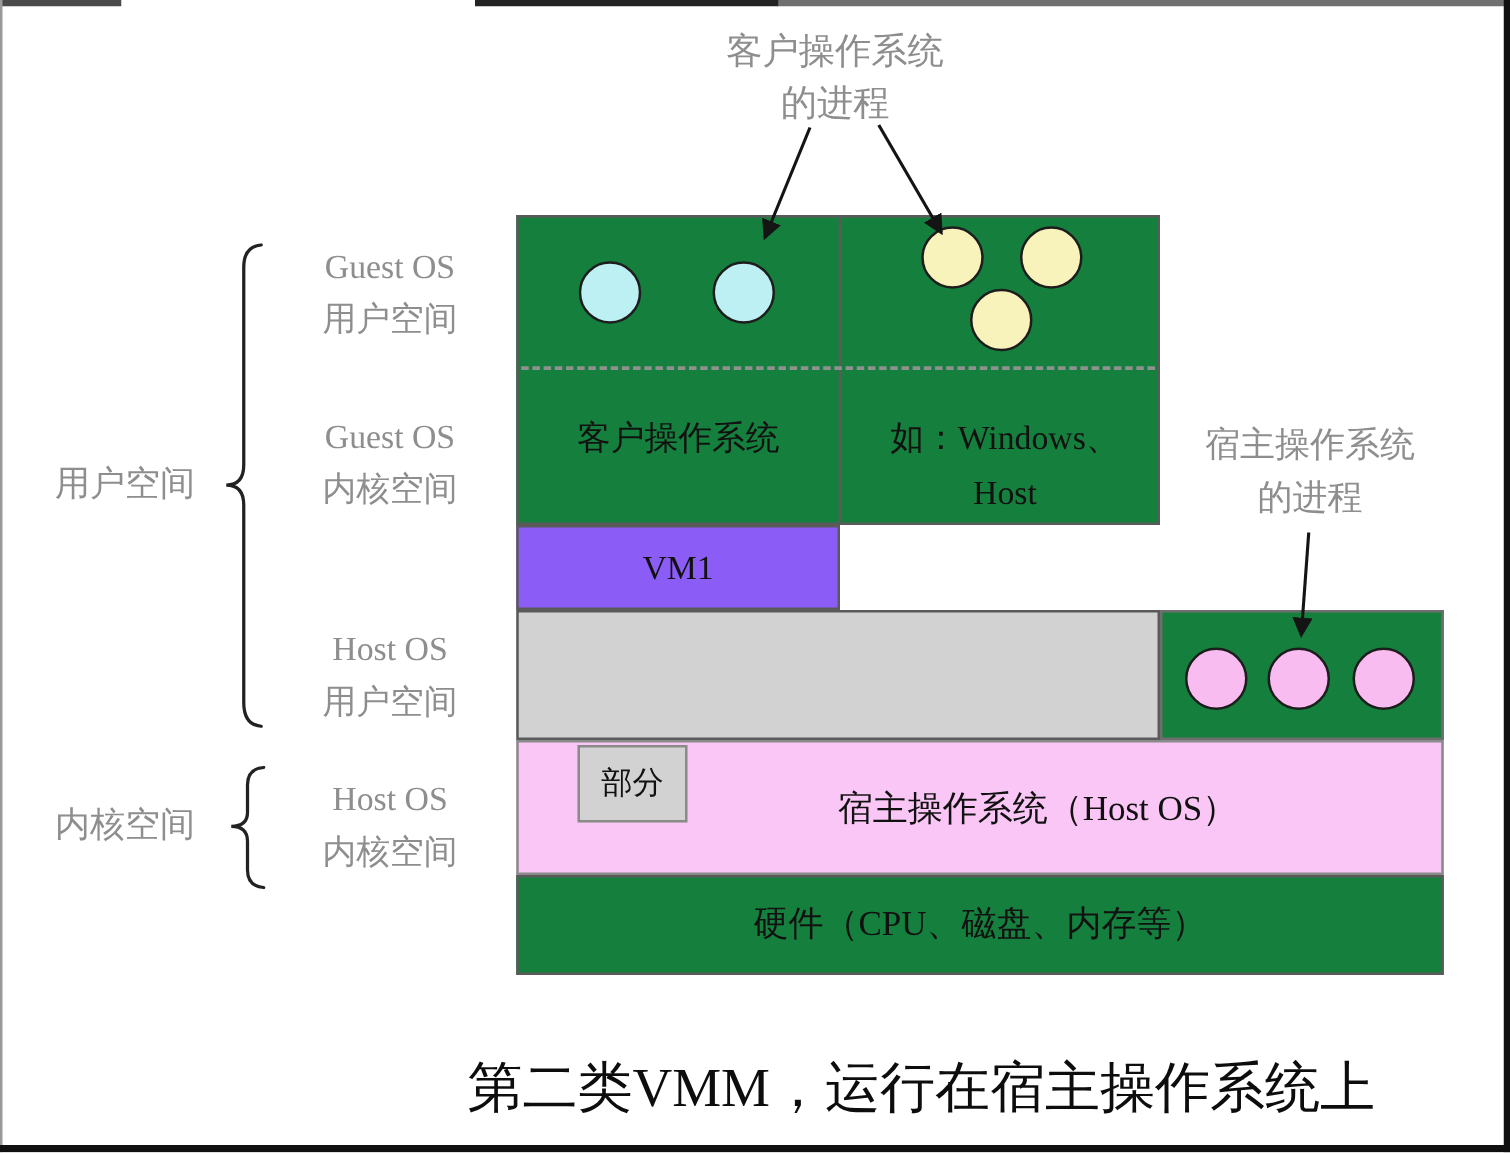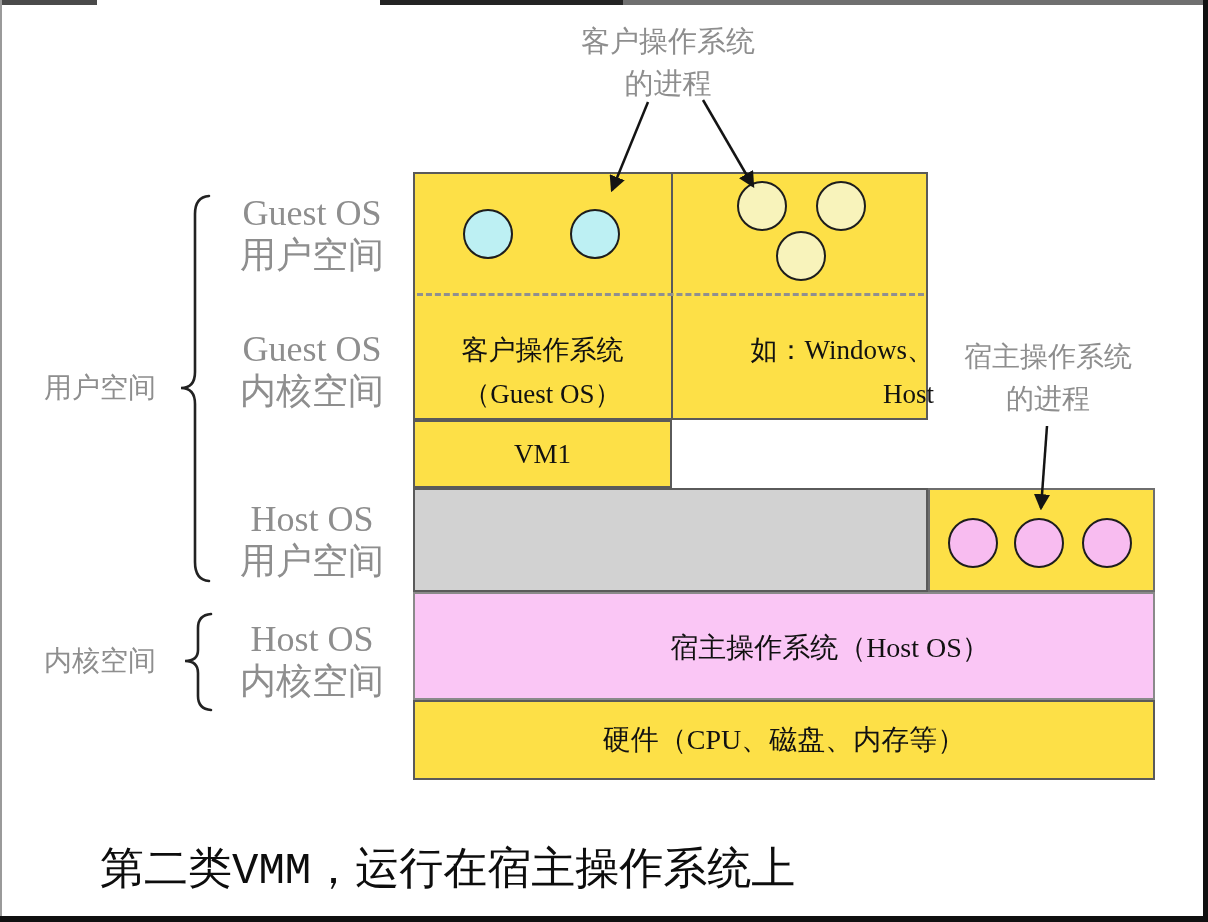--- a/index.html
+++ b/index.html
@@ -25,7 +25,7 @@
   
   .txt { position:absolute; text-align:center; color:#111;font-family:Liberation Serif, serif; }
   .gray-label { color:#8e8e8e; }
-  .two-line { line-height:42px; font-size:36px; }
+  .two-line { line-height:42px; font-size:27px; }
   .dashed-line { position:absolute; border-top:3px dashed #909090; }
   .vline { position:absolute; width:2px; background:#5a5a5a; }
   .caption { position:absolute; text-align:left; color:#0d0d0d;

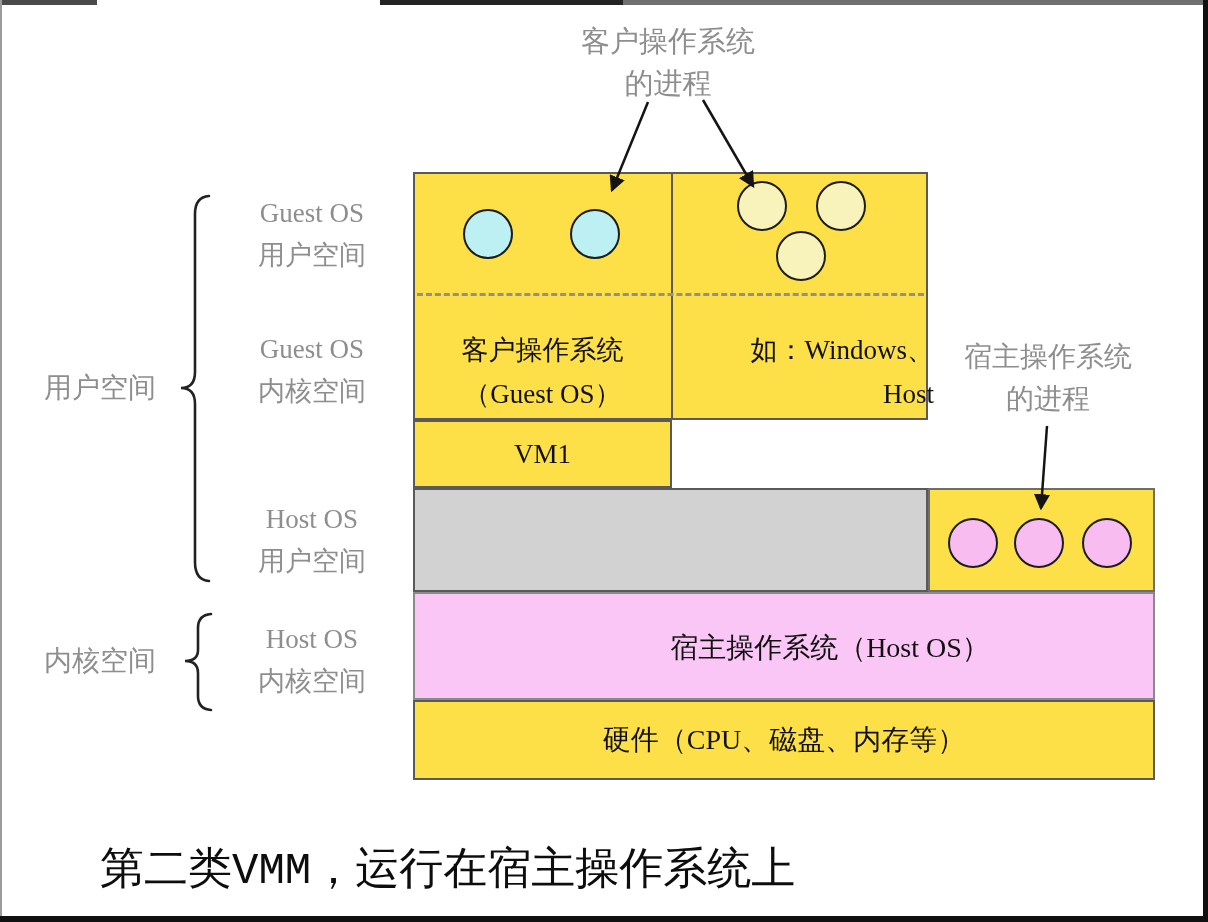--- a/index.html
+++ b/index.html
@@ -88,7 +88,7 @@
     <div>客户操作系统</div>
     <div>（Guest OS）</div>
   </div>
-  <div class="txt" style="left:674px;top:328px;width:260px;font-size:27px;line-height:44px;text-align:right;">
+  <div class="txt" style="left:674px;top:328px;width:260px;font-size:27px;line-height:44px;">
     <div>如：Windows、</div>
     <div>Host</div>
   </div>

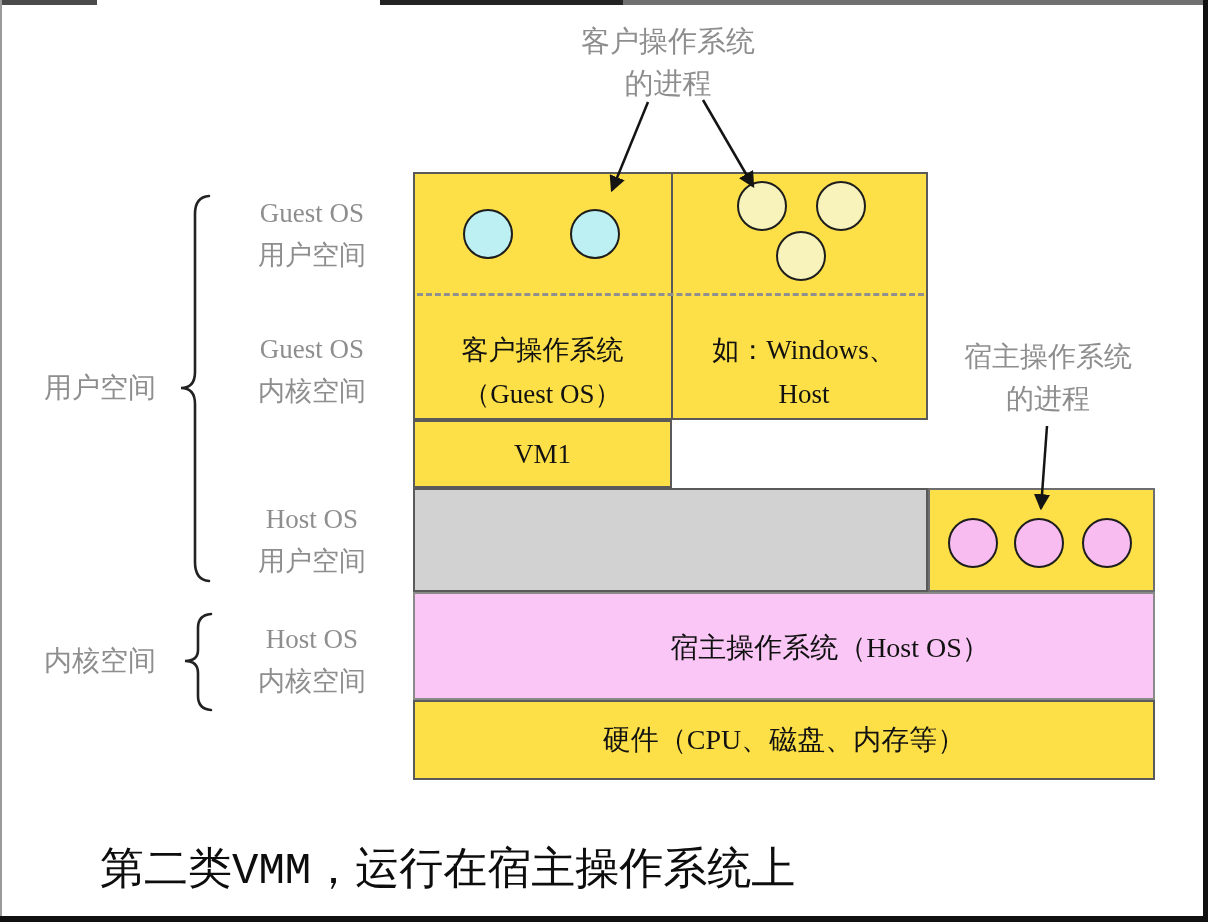--- a/index.html
+++ b/index.html
@@ -86,7 +86,6 @@
 
   <div class="txt" style="left:415px;top:328px;width:255px;font-size:27px;line-height:44px;">
     <div>客户操作系统</div>
-    <div>（Guest OS）</div>
   </div>
   <div class="txt" style="left:674px;top:328px;width:260px;font-size:27px;line-height:44px;">
     <div>如：Windows、</div>

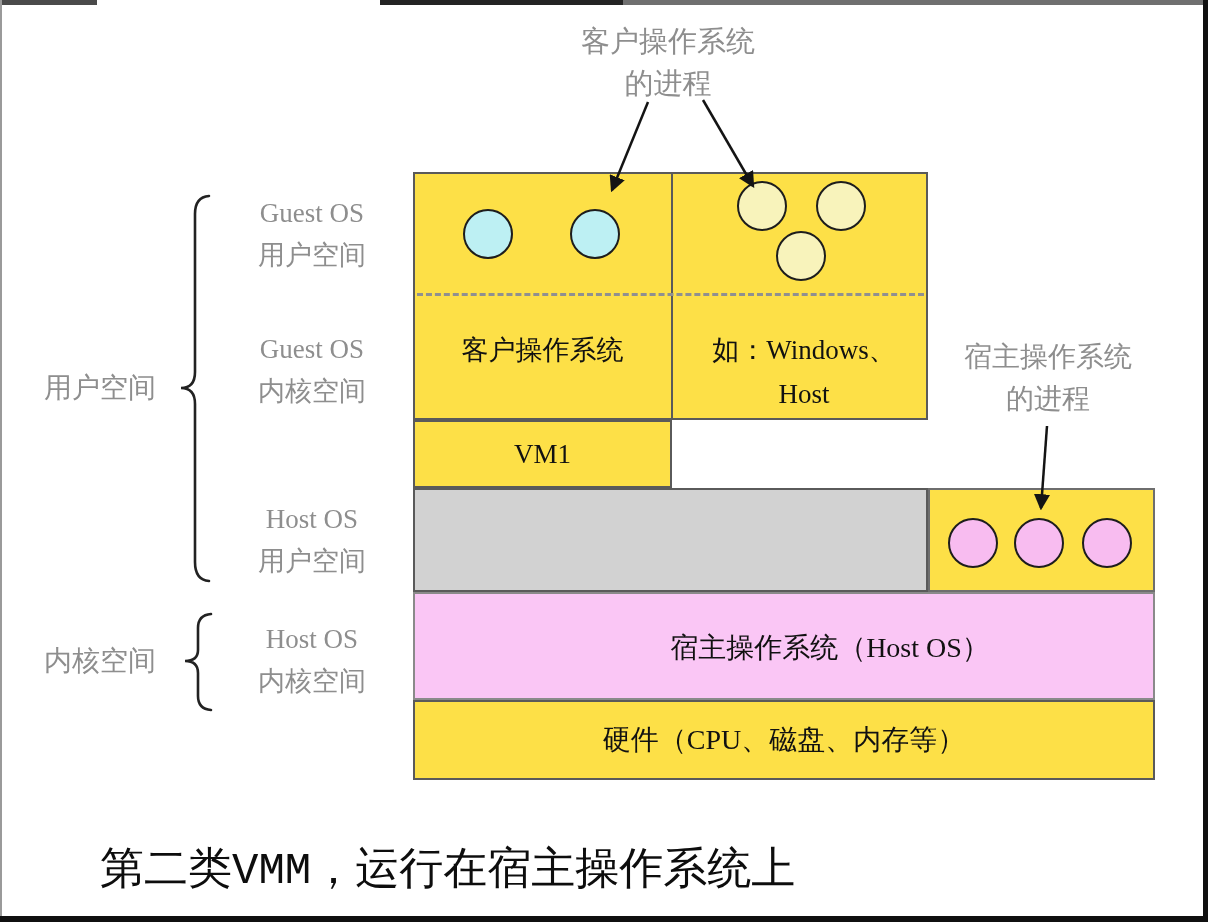--- a/index.html
+++ b/index.html
@@ -12,7 +12,7 @@
   .bar { position:absolute; }
   
   .box { position:absolute; box-sizing:border-box; border:2px solid #5a5a5a; background:#fde047; }
-  .fill-cyan  { background:#fde047; }
+  .fill-cyan  { background:#8b5cf6; }
   .fill-yellow{ background:#f9f7c6; }
   .fill-pink  { background:#fac6f5; }
   .fill-gray  { background:#d2d2d2; }

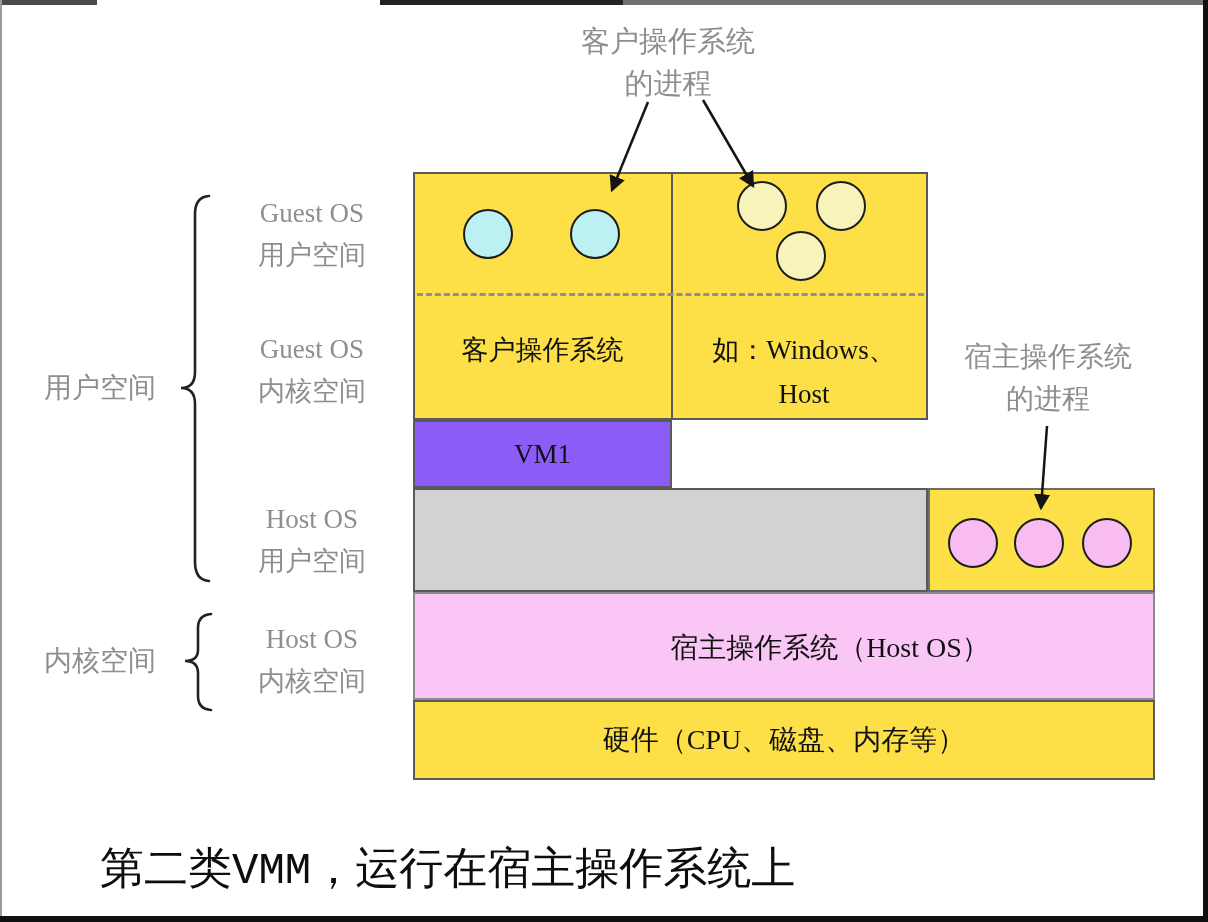--- a/index.html
+++ b/index.html
@@ -102,6 +102,7 @@
   <div class="circle c-pink" style="left:1082px;top:518px;"></div>
 
   <div class="box fill-pink" style="left:413px;top:592px;width:742px;height:108px;border-color:#8a8a8a;"></div>
+  <div class="box fill-gray txt" style="left:462px;top:596px;width:88px;height:62px;border-color:#8a8a8a;font-size:25px;line-height:58px;">部分</div>
   <div class="txt" style="left:413px;top:630px;width:742px;font-size:28px;line-height:36px;padding-left:46px;">宿主操作系统（Host OS）</div>
 
   <div class="box txt" style="left:413px;top:700px;width:742px;height:80px;font-size:28px;line-height:76px;">硬件（CPU、磁盘、内存等）</div>

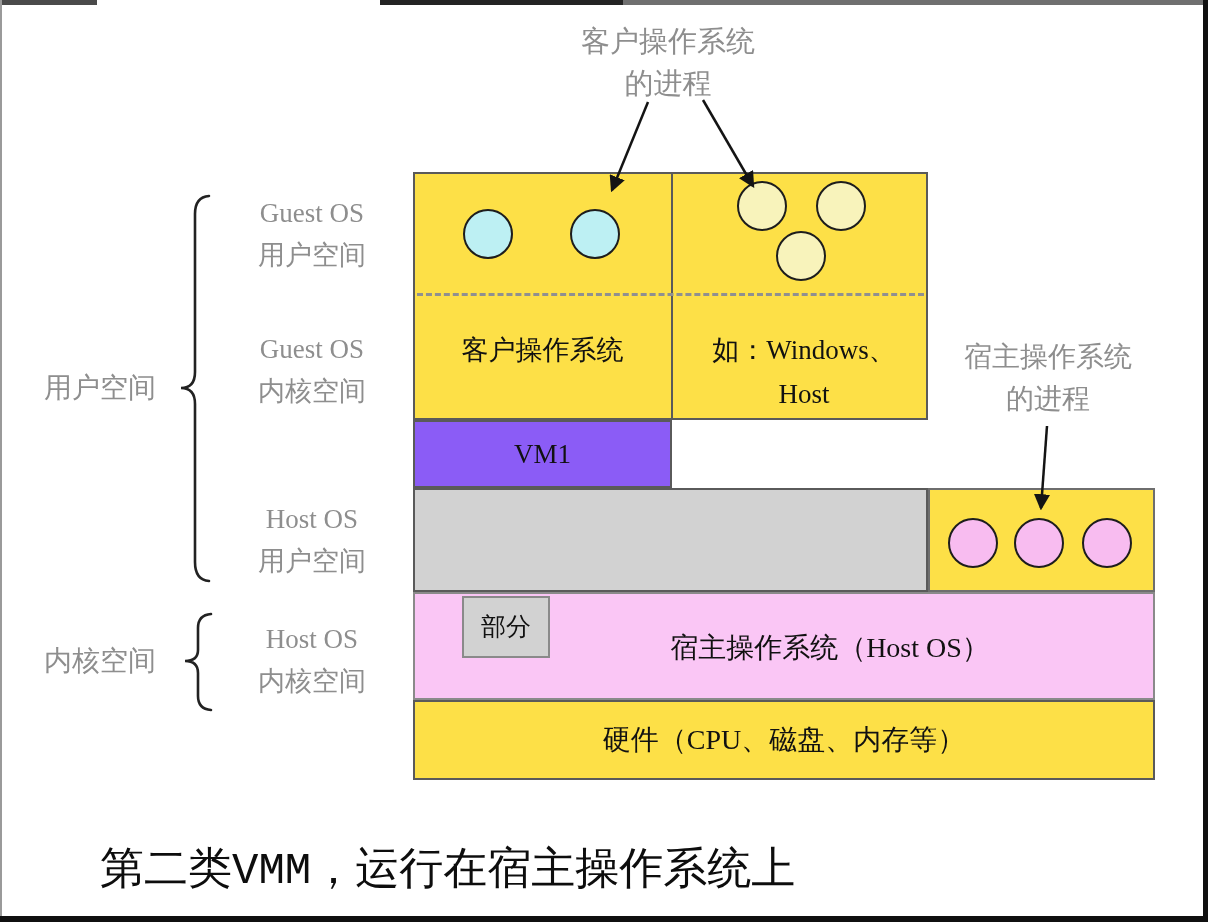--- a/index.html
+++ b/index.html
@@ -11,7 +11,7 @@
   
   .bar { position:absolute; }
   
-  .box { position:absolute; box-sizing:border-box; border:2px solid #5a5a5a; background:#fde047; }
+  .box { position:absolute; box-sizing:border-box; border:2px solid #5a5a5a; background:#15803d; }
   .fill-cyan  { background:#8b5cf6; }
   .fill-yellow{ background:#f9f7c6; }
   .fill-pink  { background:#fac6f5; }

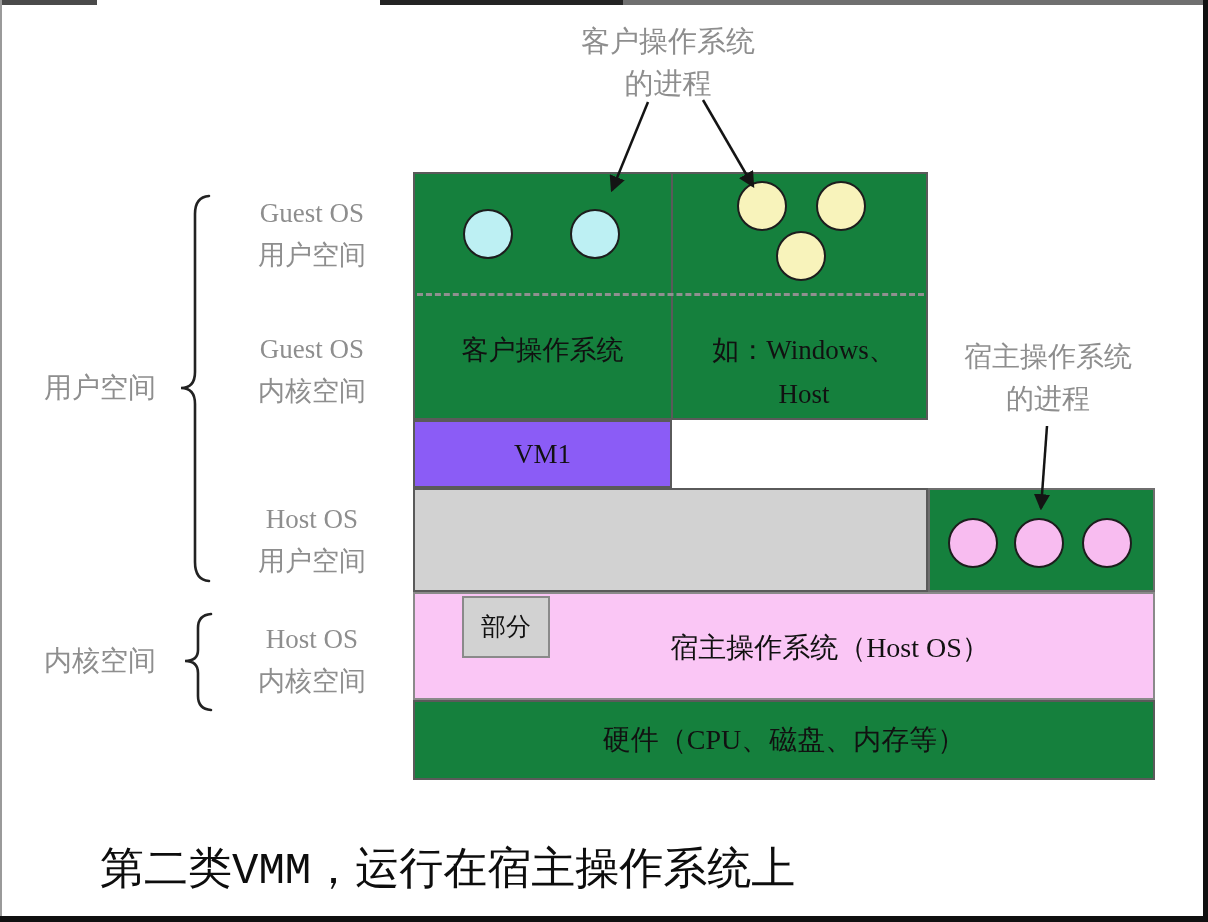--- a/index.html
+++ b/index.html
@@ -28,8 +28,8 @@
   .two-line { line-height:42px; font-size:27px; }
   .dashed-line { position:absolute; border-top:3px dashed #909090; }
   .vline { position:absolute; width:2px; background:#5a5a5a; }
-  .caption { position:absolute; text-align:left; color:#0d0d0d;
-             font-family:Liberation Mono, monospace; font-size:44px; }
+  .caption { position:absolute; text-align:right; color:#0d0d0d;
+             font-family:Liberation Serif, serif; font-size:44px; }
   svg.overlay { position:absolute; left:0; top:0; pointer-events:none; }
 </style>
 </head>

